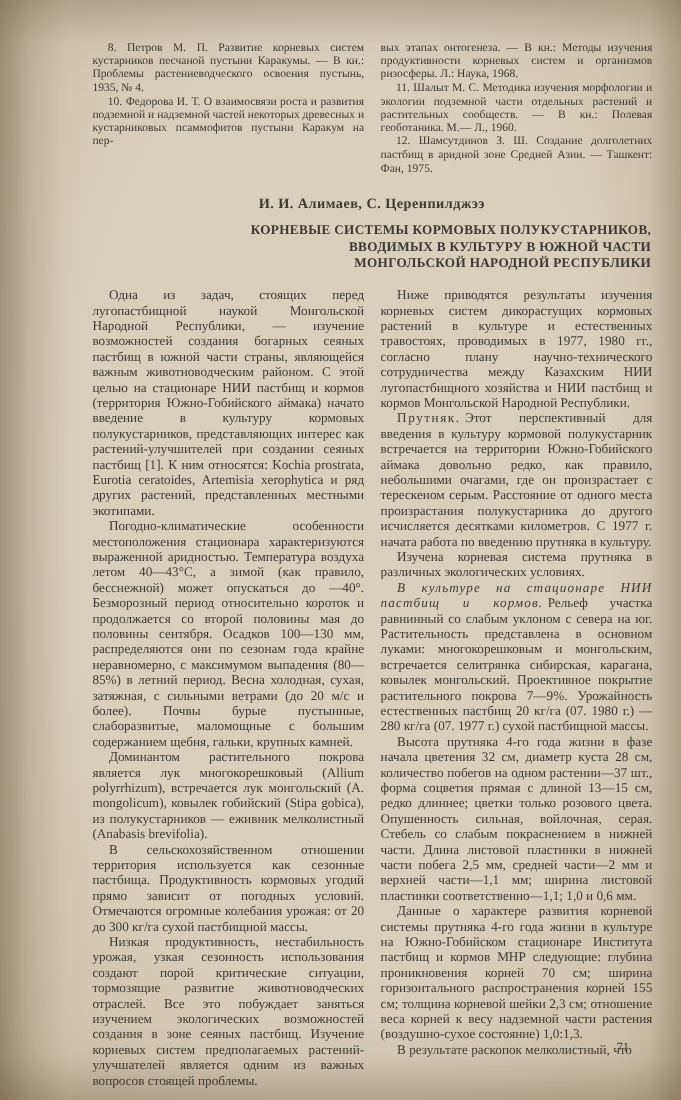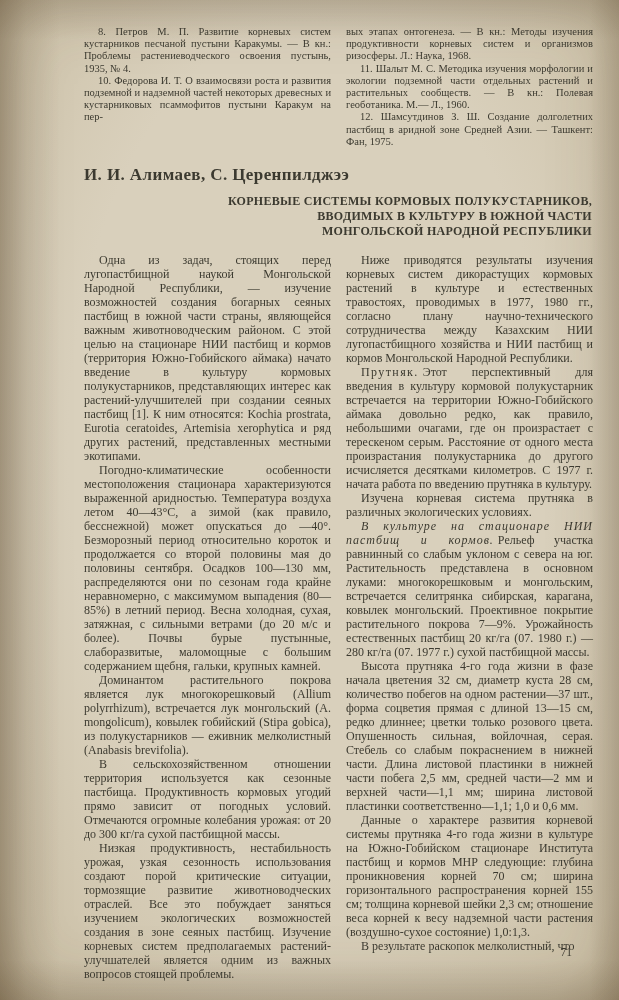--- a/index.html
+++ b/index.html
@@ -20,7 +20,7 @@
     color:#3c3a30;
   }
   .content{
-    position:absolute;left:84px;top:26px;width:508px;
+    position:absolute;left:84px;top:38px;width:508px;
     text-align:justify;
   }
   .cols{display:flex;gap:15px;}

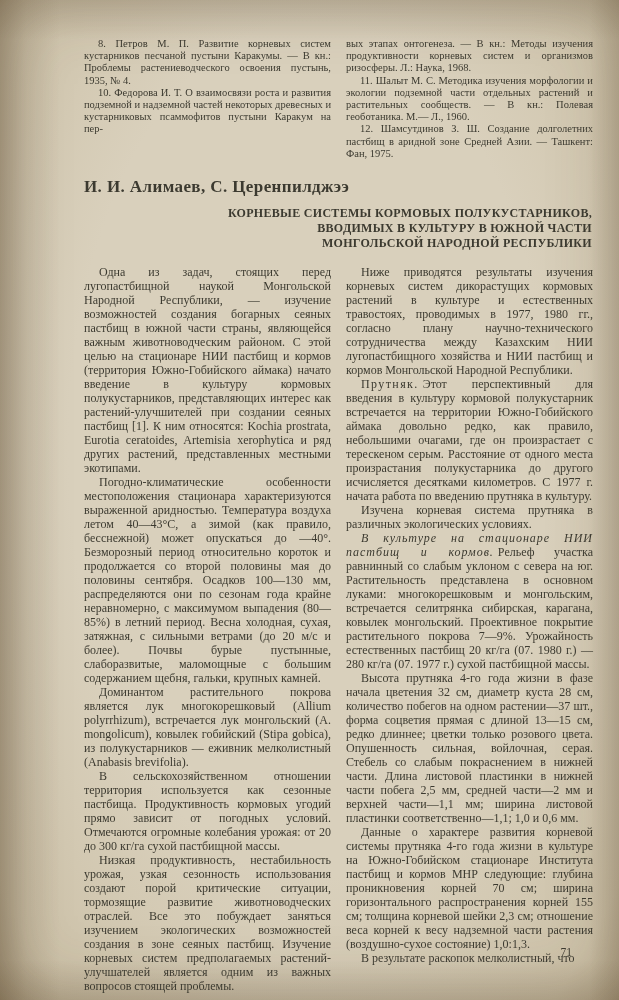--- a/index.html
+++ b/index.html
@@ -29,7 +29,7 @@
   .refs p{margin:0;text-indent:14px;}
   .refs p.cont{text-indent:0;}
   .byline{
-    margin-top:17px;font-weight:bold;font-size:17px;
+    margin-top:17px;text-align:center;font-weight:bold;font-size:13px;
     letter-spacing:.4px;
   }
   .title{

